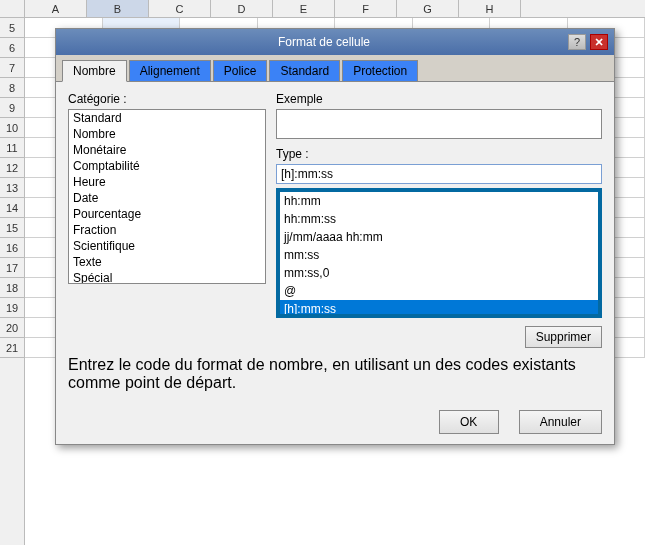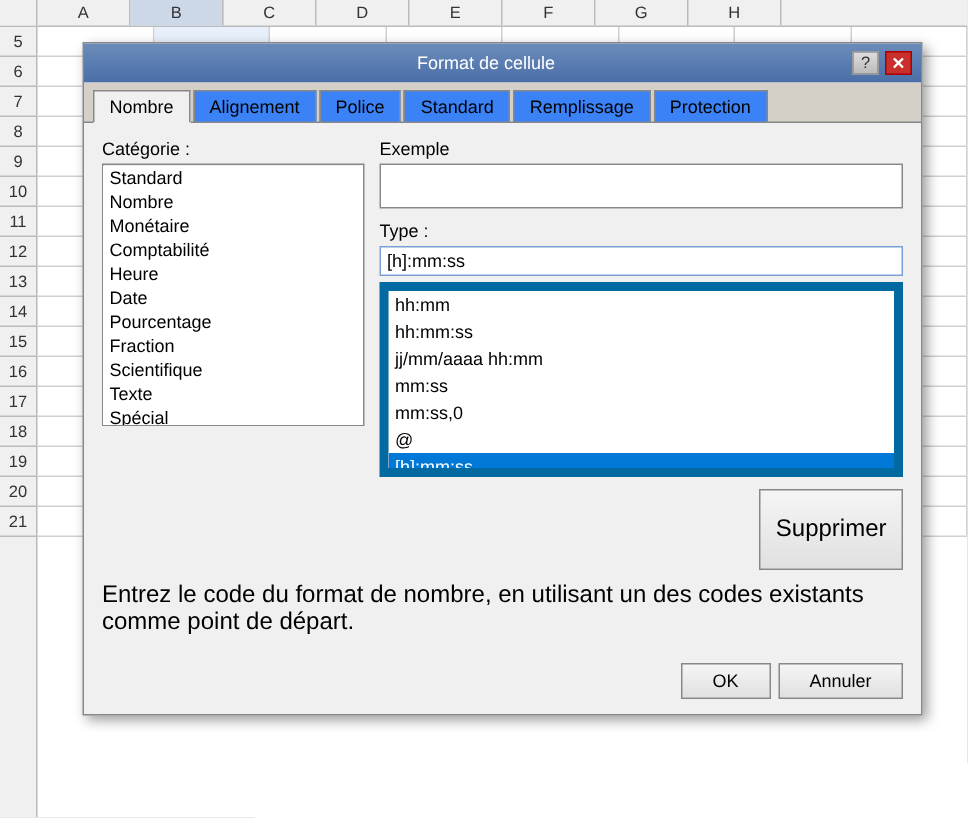--- a/index.html
+++ b/index.html
@@ -520,7 +520,6 @@
     <div class="tab">Alignement</div>
     <div class="tab">Police</div>
     <div class="tab">Standard</div>
-    <div class="tab">Remplissage</div>
     <div class="tab">Protection</div>
   </div>
 

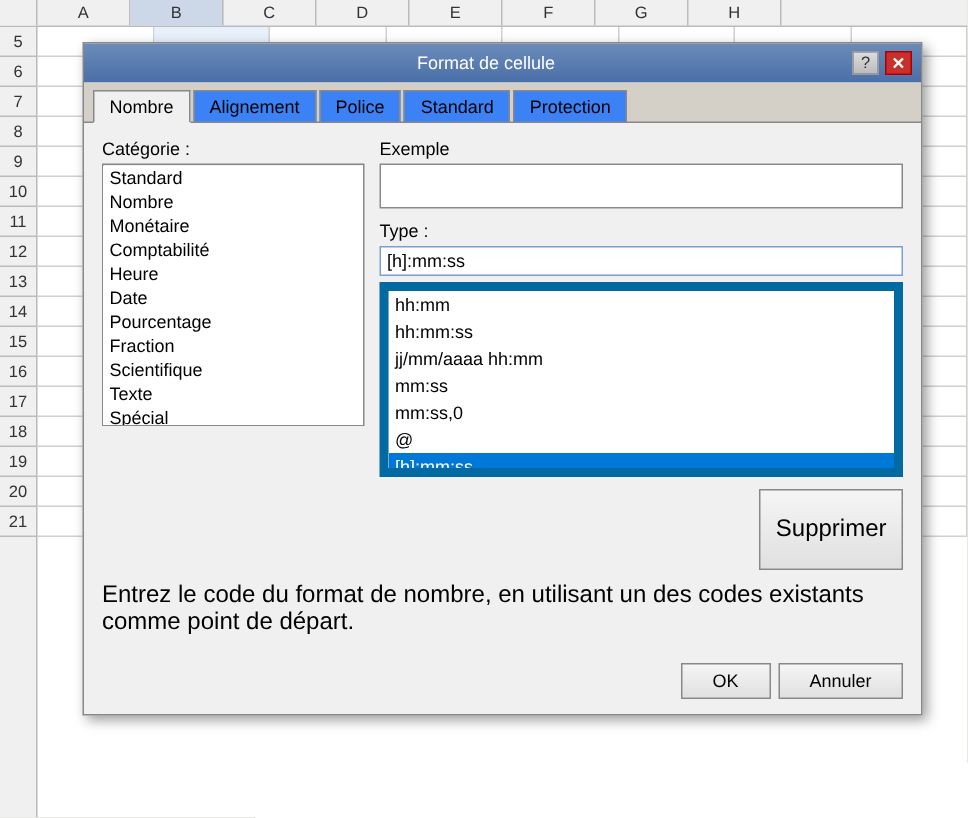--- a/index.html
+++ b/index.html
@@ -169,7 +169,7 @@
 
     
     .left-col {
-      width: 175px;
+      width: 198px;
       flex-shrink: 0;
     }
     .section-label {

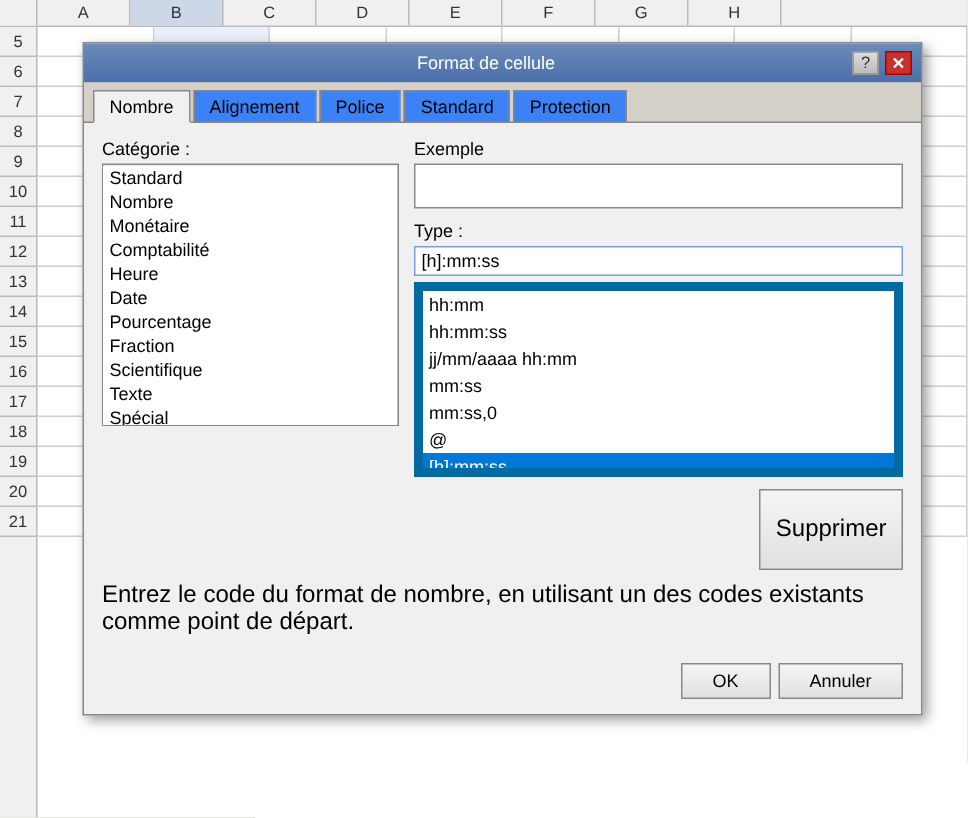--- a/index.html
+++ b/index.html
@@ -220,7 +220,7 @@
     }
 
     .type-listbox {
-      border: 6px solid #0369a1;
+      border: 4px solid #0369a1;
       background: white;
       height: 130px;
       overflow-y: scroll;

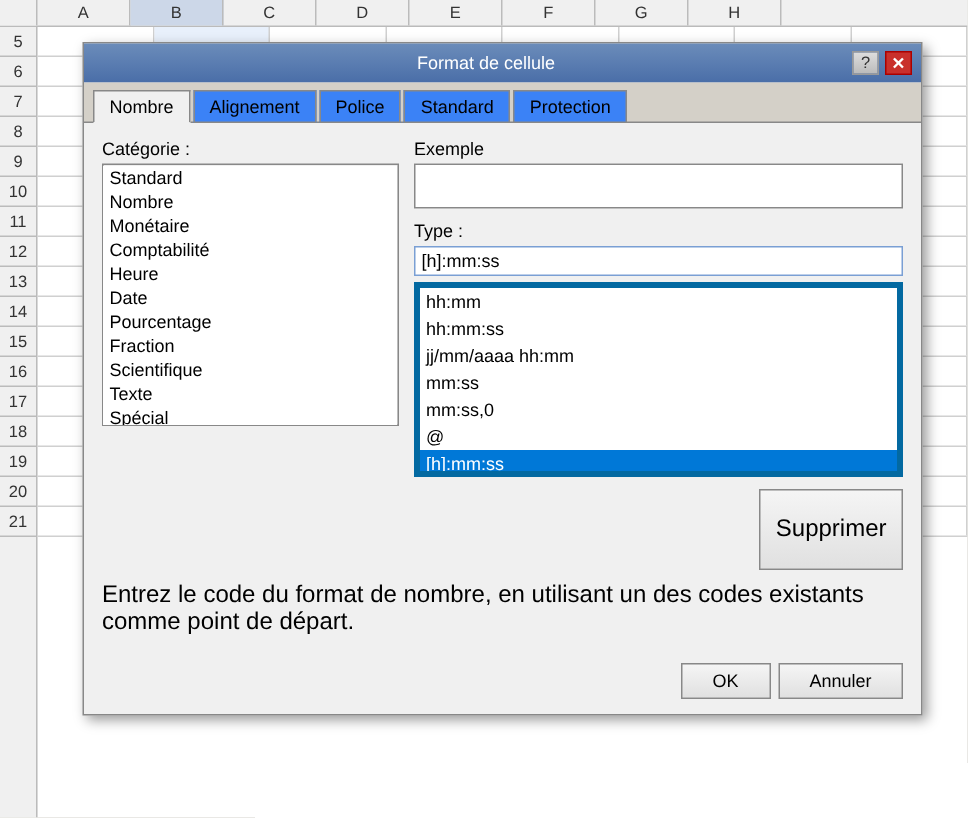--- a/index.html
+++ b/index.html
@@ -241,10 +241,10 @@
     .btn-delete {
       float: right;
       margin-top: 4px;
-      padding: 17px 10px;
+      padding: 3px 10px;
       border: 1px solid #888;
       background: linear-gradient(to bottom, #f5f5f5, #e0e0e0);
-      font-size: 16px;
+      font-size: 12px;
       cursor: pointer;
     }
 

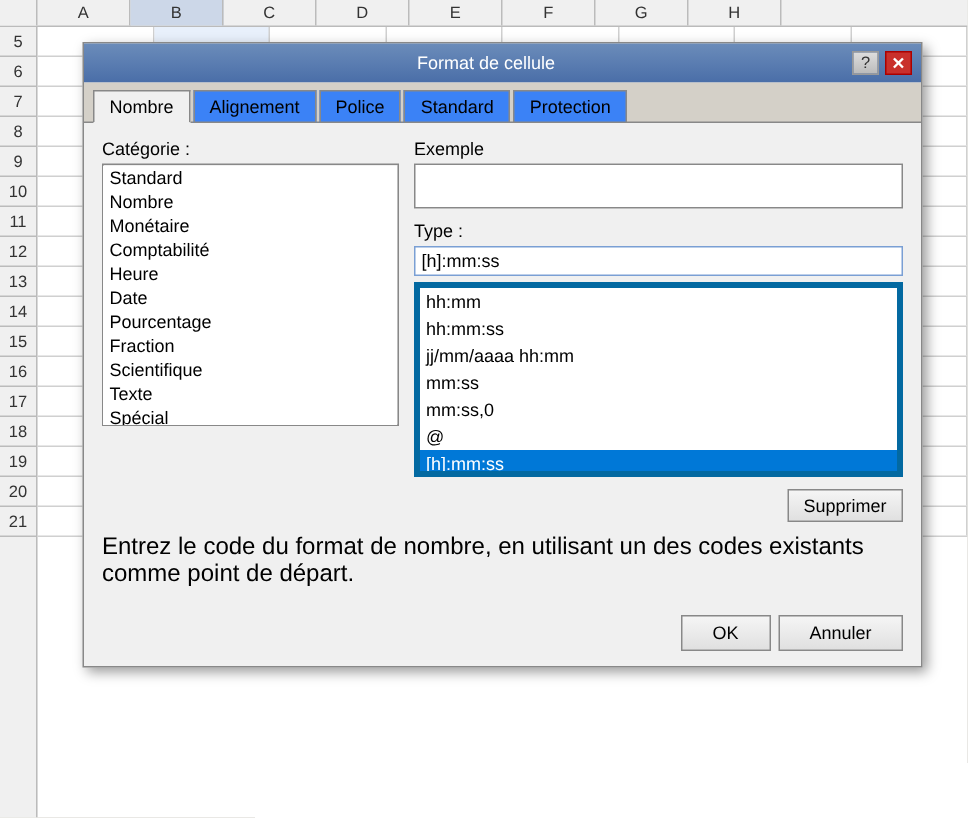--- a/index.html
+++ b/index.html
@@ -260,7 +260,7 @@
     .dialog-footer {
       display: flex;
       justify-content: flex-end;
-      gap: 5px;
+      gap: 20px;
       padding: 8px 12px 10px;
       background: #f0f0f0;
     }

